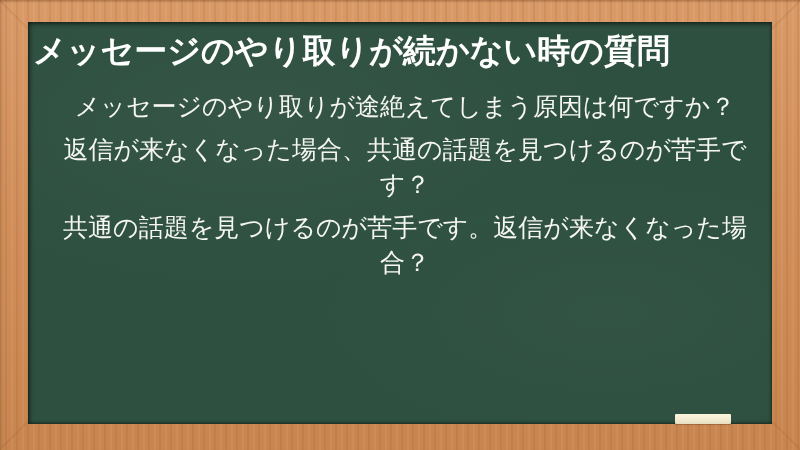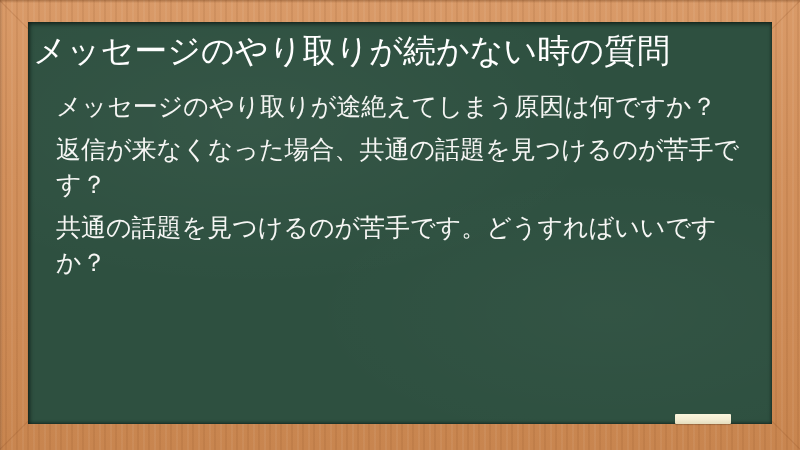--- a/index.html
+++ b/index.html
@@ -85,7 +85,7 @@
     padding: 0 6px 0 1px;
     color: #ffffff;
     font-size: 33px;
-    font-weight: 400;
+    font-weight: 700;
     line-height: 1.37;
     letter-spacing: 0px;
   }

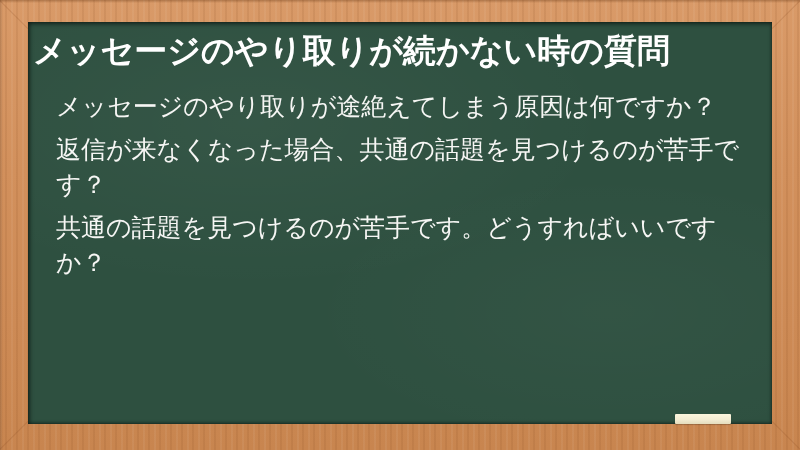--- a/index.html
+++ b/index.html
@@ -95,6 +95,7 @@
     margin: 16px 0 0 0;
     padding: 0;
     list-style: none;
+    text-align: center;
   }
   .questions li {
     color: #f6f6f4;

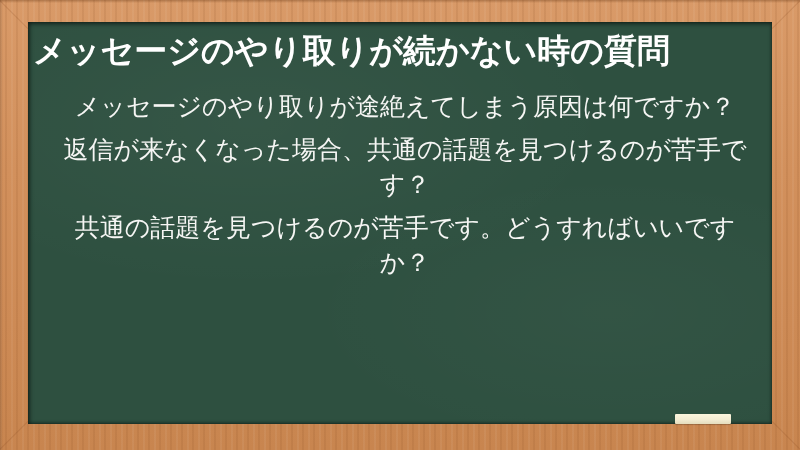--- a/index.html
+++ b/index.html
@@ -141,7 +141,7 @@
       <ul class="questions">
         <li>メッセージのやり取りが途絶えてしまう原因は何ですか？</li>
         <li>返信が来なくなった場合、共通の話題を見つけるのが苦手です？</li>
-        <li>共通の話題を見つけるのが苦手です。どうすればいいですか？</li>
+        <li>共通の話題を見つけるのが苦手です。返信が来なくなった場合？</li>
       </ul>
 
     </div>

